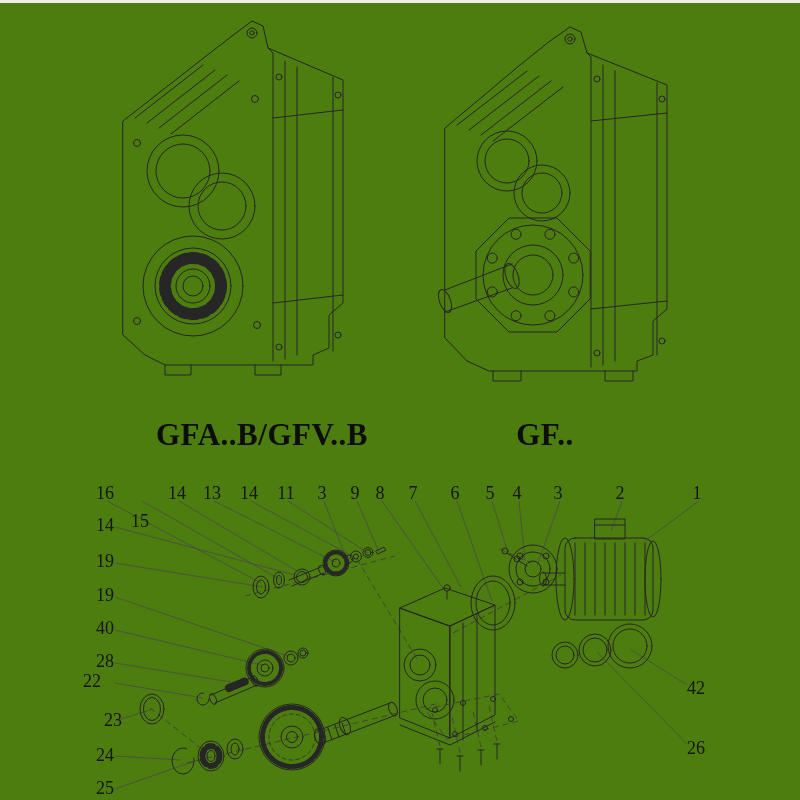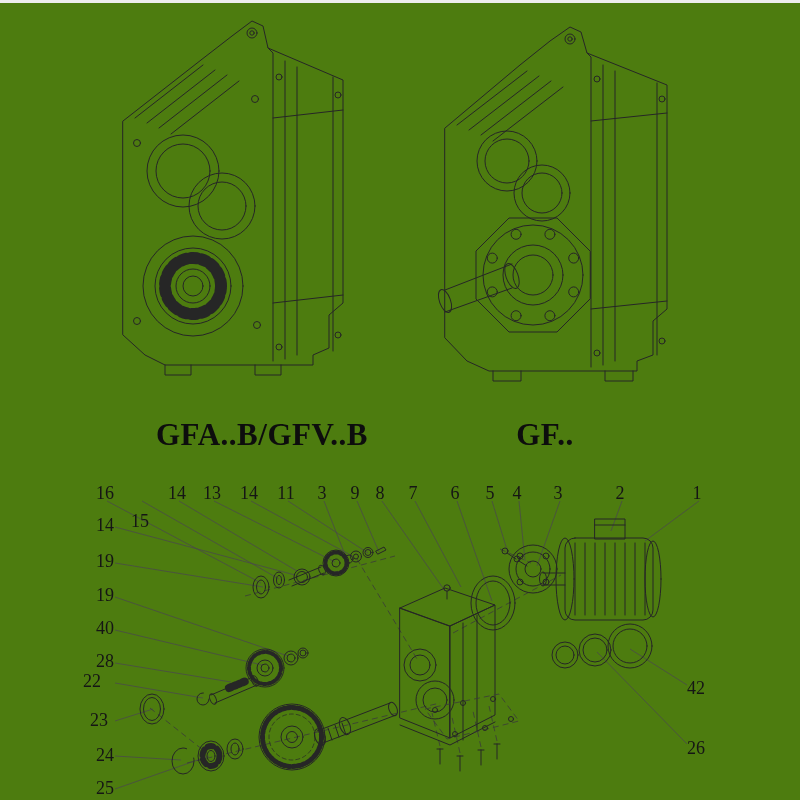--- a/index.html
+++ b/index.html
@@ -347,7 +347,7 @@
   <span class="pn" style="left:105px;top:625px">40</span>
   <span class="pn" style="left:105px;top:658px">28</span>
   <span class="pn" style="left:92px;top:678px">22</span>
-  <span class="pn" style="left:99px;top:717px">23</span>
+  <span class="pn" style="left:113px;top:717px">23</span>
   <span class="pn" style="left:105px;top:752px">24</span>
   <span class="pn" style="left:105px;top:785px">25</span>
 

